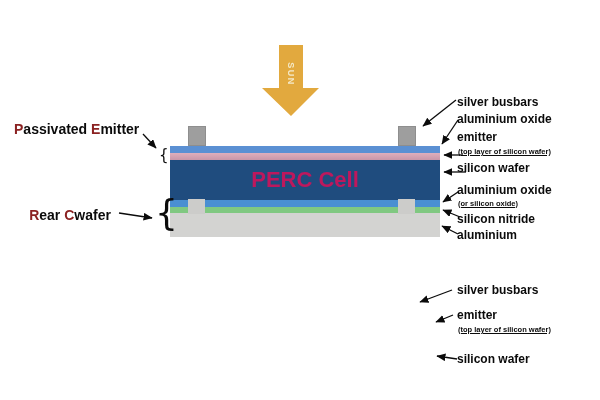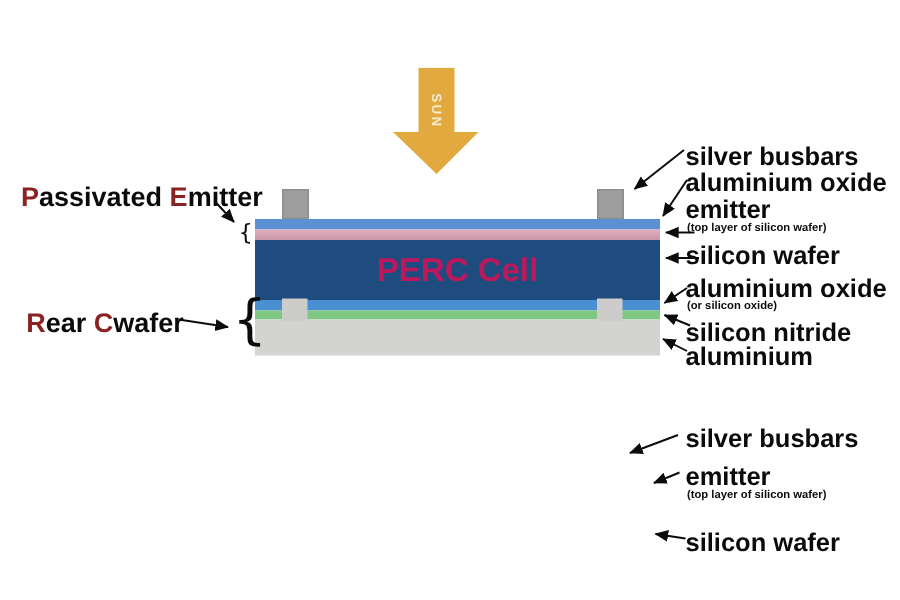--- a/index.html
+++ b/index.html
@@ -29,7 +29,7 @@
   }
   
   .lbl{position:absolute;font-weight:bold;color:#0b0b0b;white-space:nowrap;}
-  .lbl-main{font-size:17px;}
+  .lbl-main{font-size:12px;}
   .lbl-note{font-size:7.5px;}
   .lbl-left{font-size:18px;}
   .accent{color:#8B2222;}

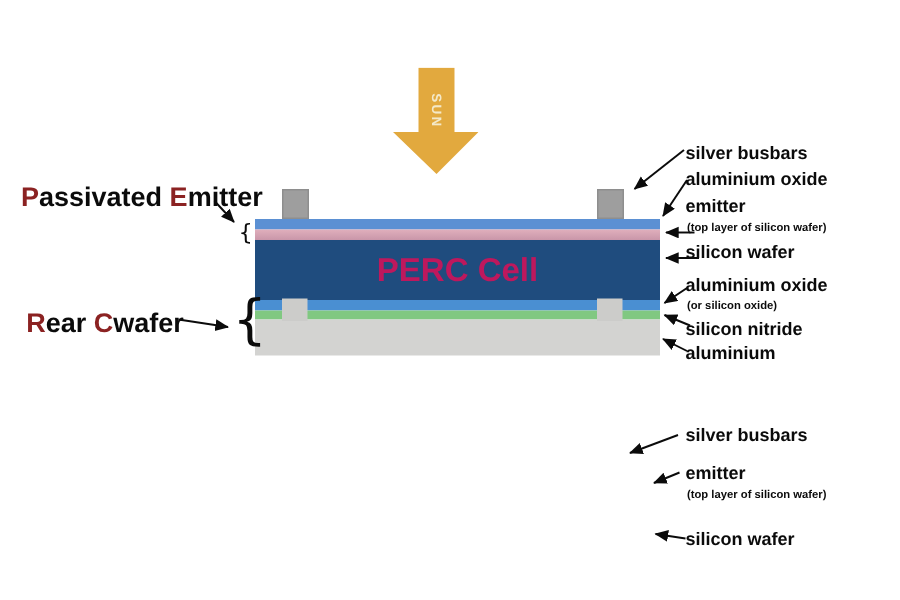--- a/index.html
+++ b/index.html
@@ -31,7 +31,7 @@
   .lbl{position:absolute;font-weight:bold;color:#0b0b0b;white-space:nowrap;}
   .lbl-main{font-size:12px;}
   .lbl-note{font-size:7.5px;}
-  .lbl-left{font-size:18px;}
+  .lbl-left{font-size:14px;}
   .accent{color:#8B2222;}
   .overlay{position:absolute;left:0;top:0;pointer-events:none;}
 </style>

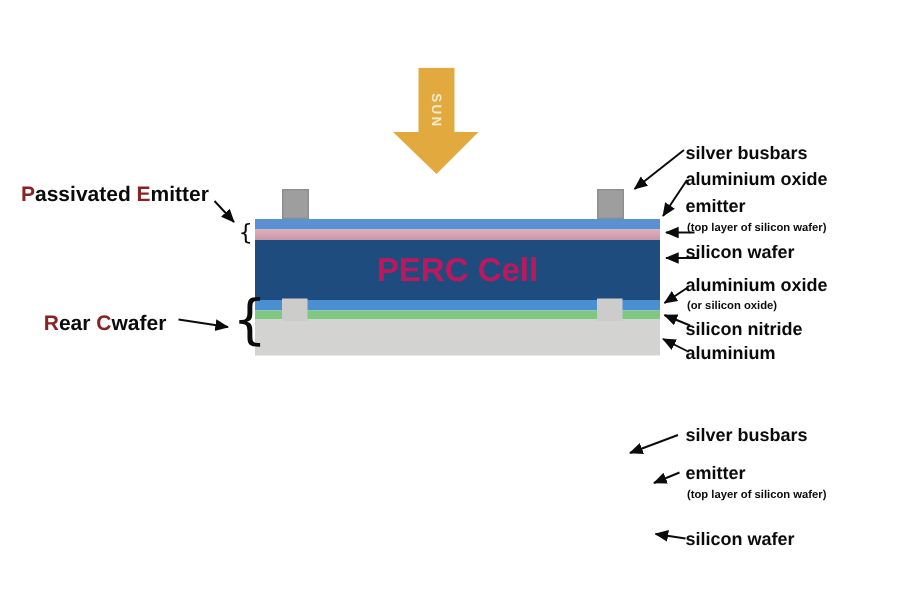--- a/index.html
+++ b/index.html
@@ -30,7 +30,7 @@
   
   .lbl{position:absolute;font-weight:bold;color:#0b0b0b;white-space:nowrap;}
   .lbl-main{font-size:12px;}
-  .lbl-note{font-size:7.5px;}
+  .lbl-note{font-size:7.5px;text-decoration:underline;}
   .lbl-left{font-size:14px;}
   .accent{color:#8B2222;}
   .overlay{position:absolute;left:0;top:0;pointer-events:none;}

